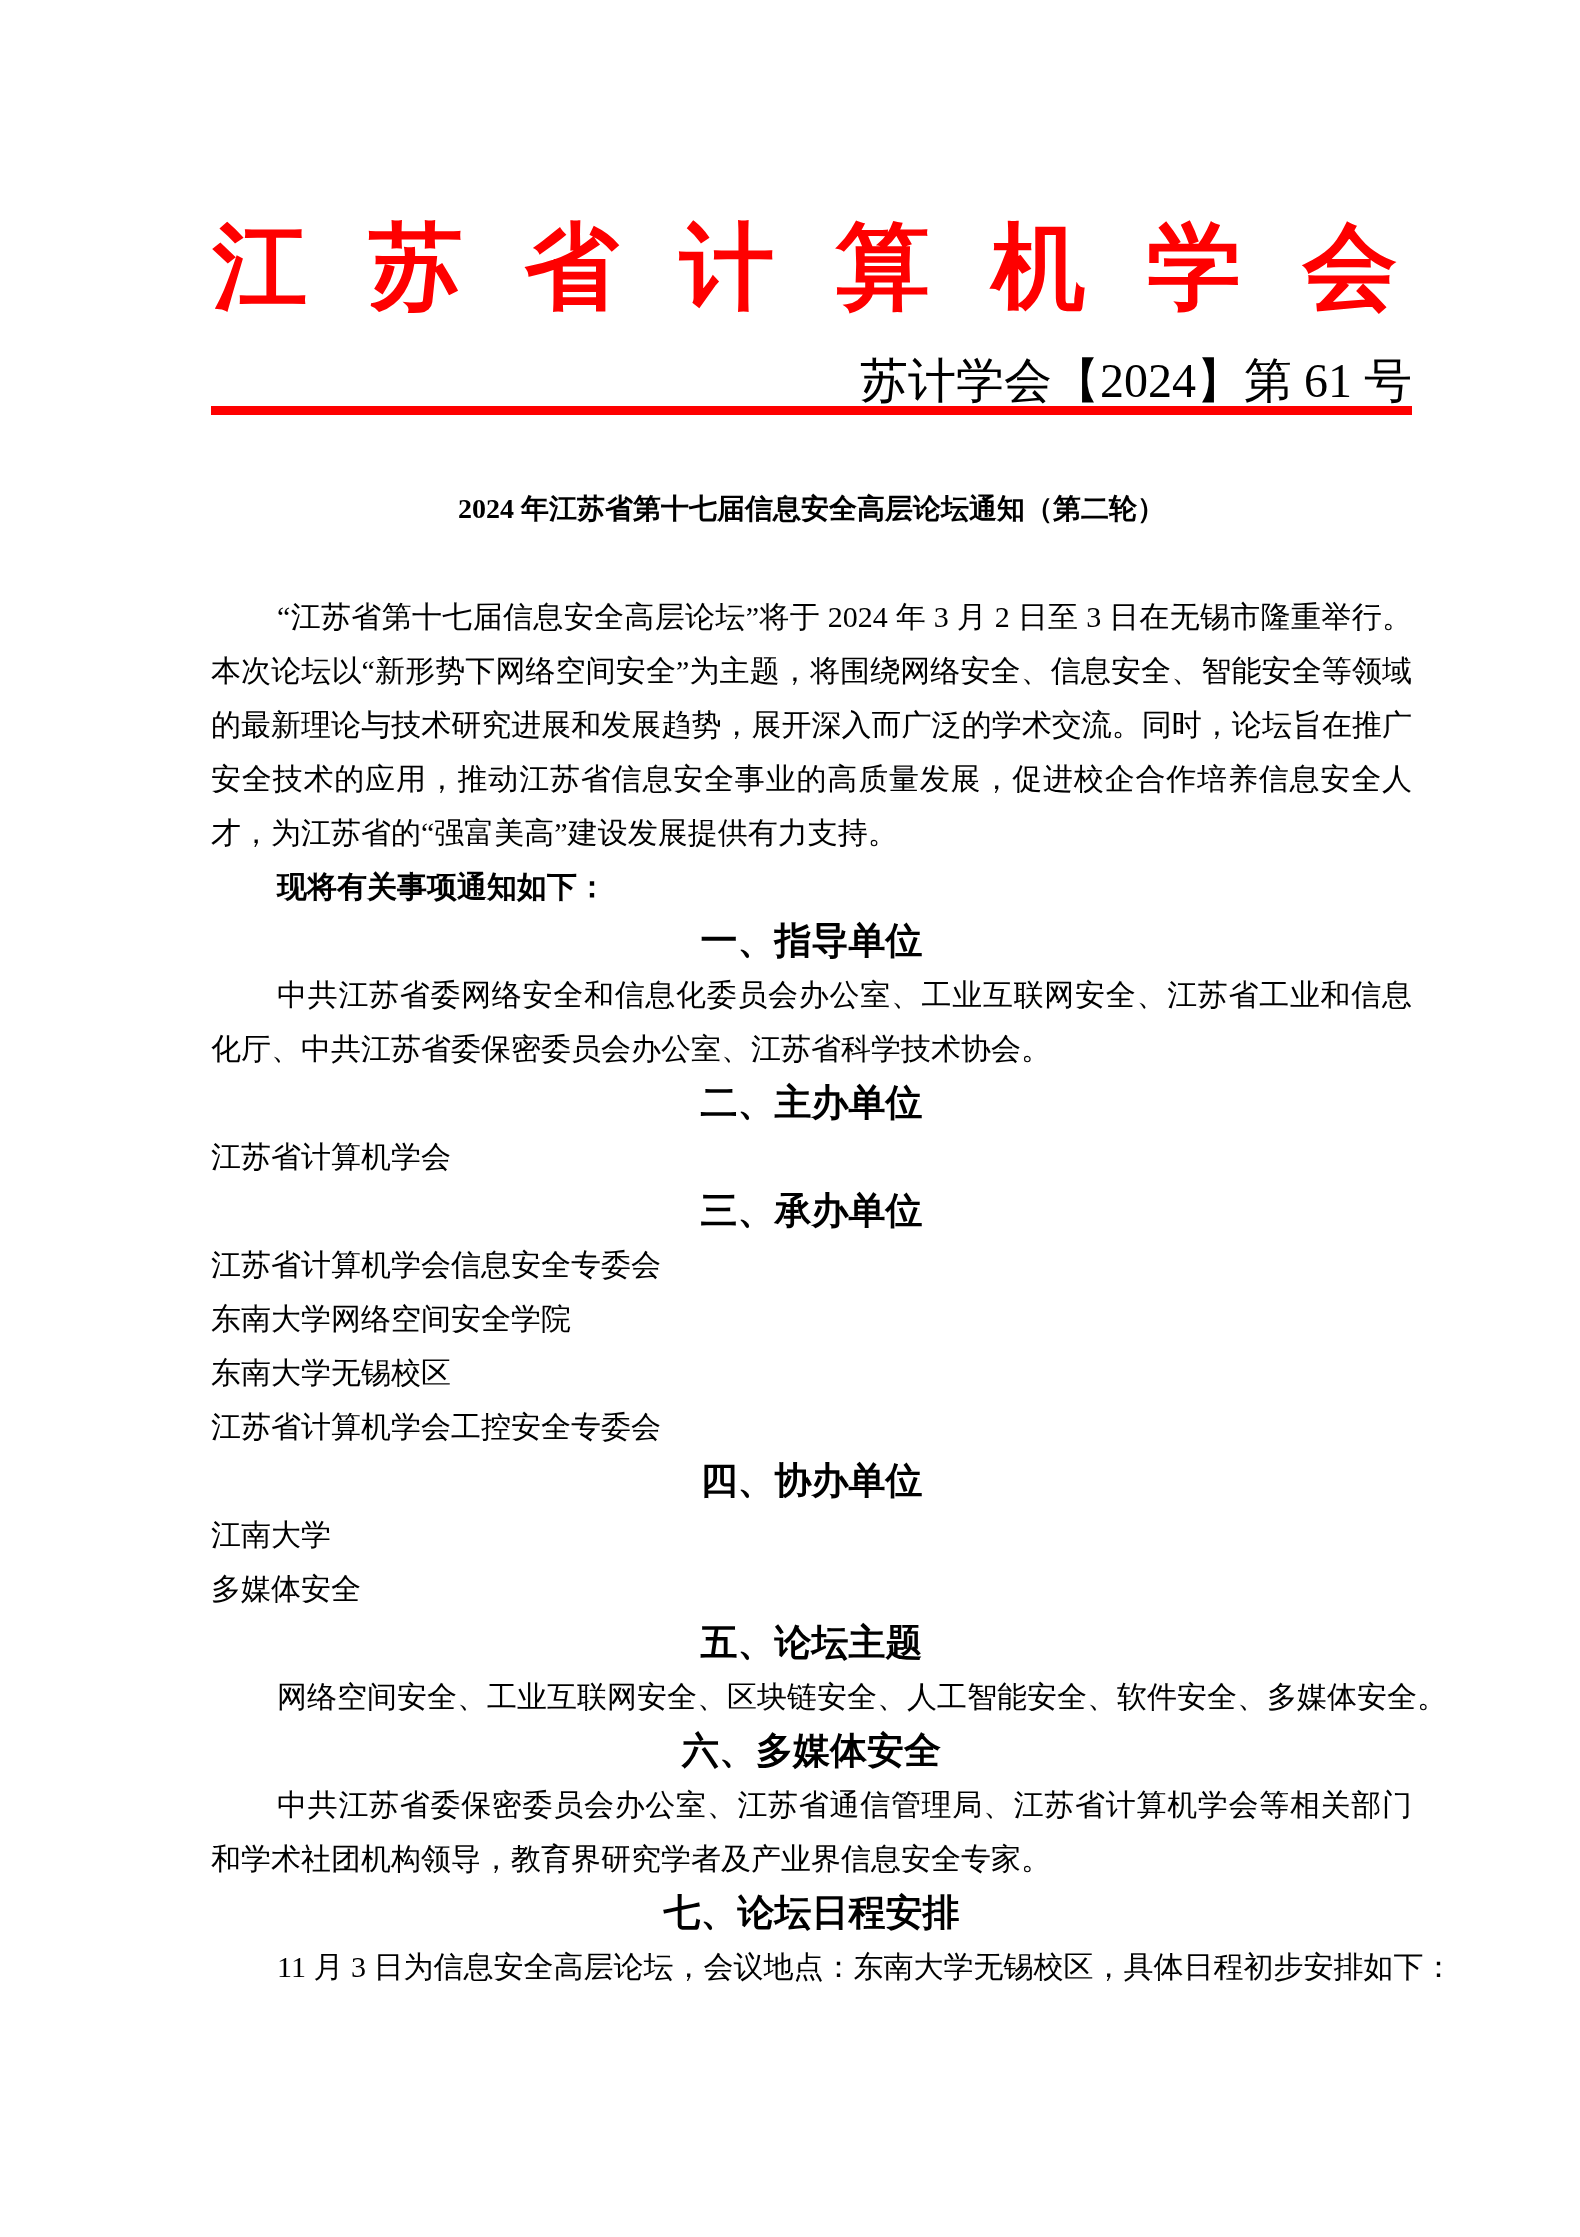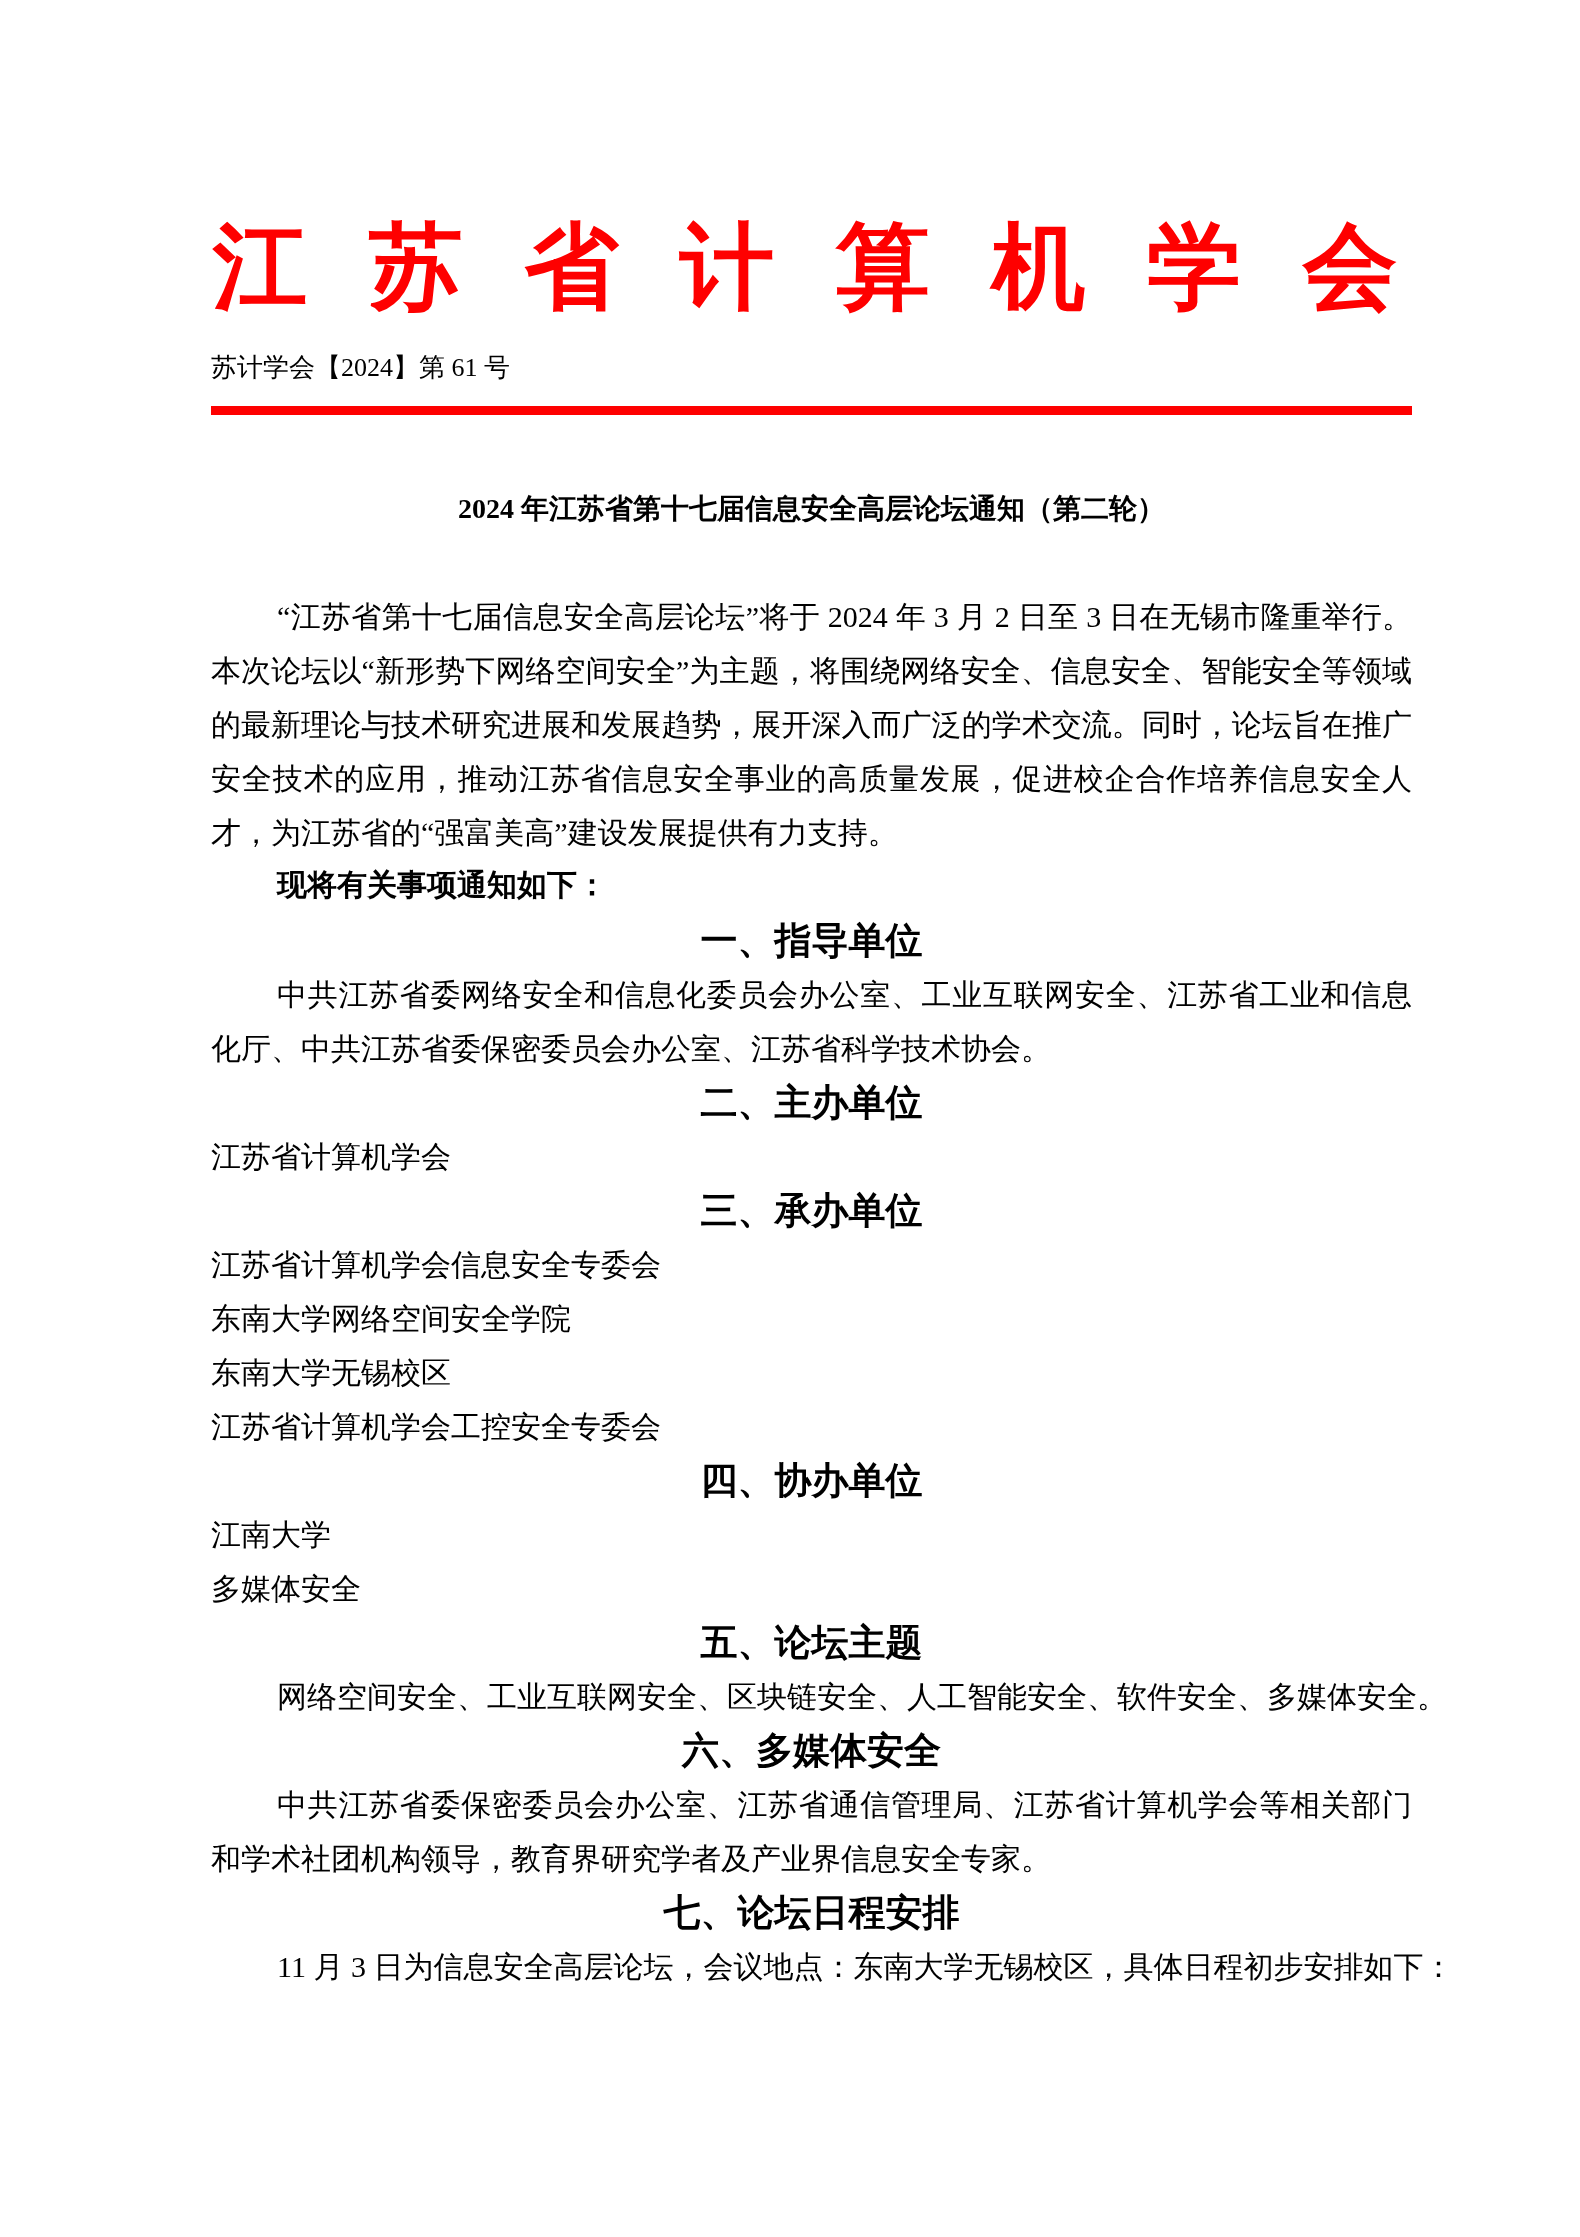--- a/index.html
+++ b/index.html
@@ -40,8 +40,8 @@
     left: 211px;
     top: 352px;
     width: 1201px;
-    text-align: left;
-    font-size: 26px;
+    text-align: right;
+    font-size: 48px;
     line-height: 1.2;
     font-weight: 400;
   }

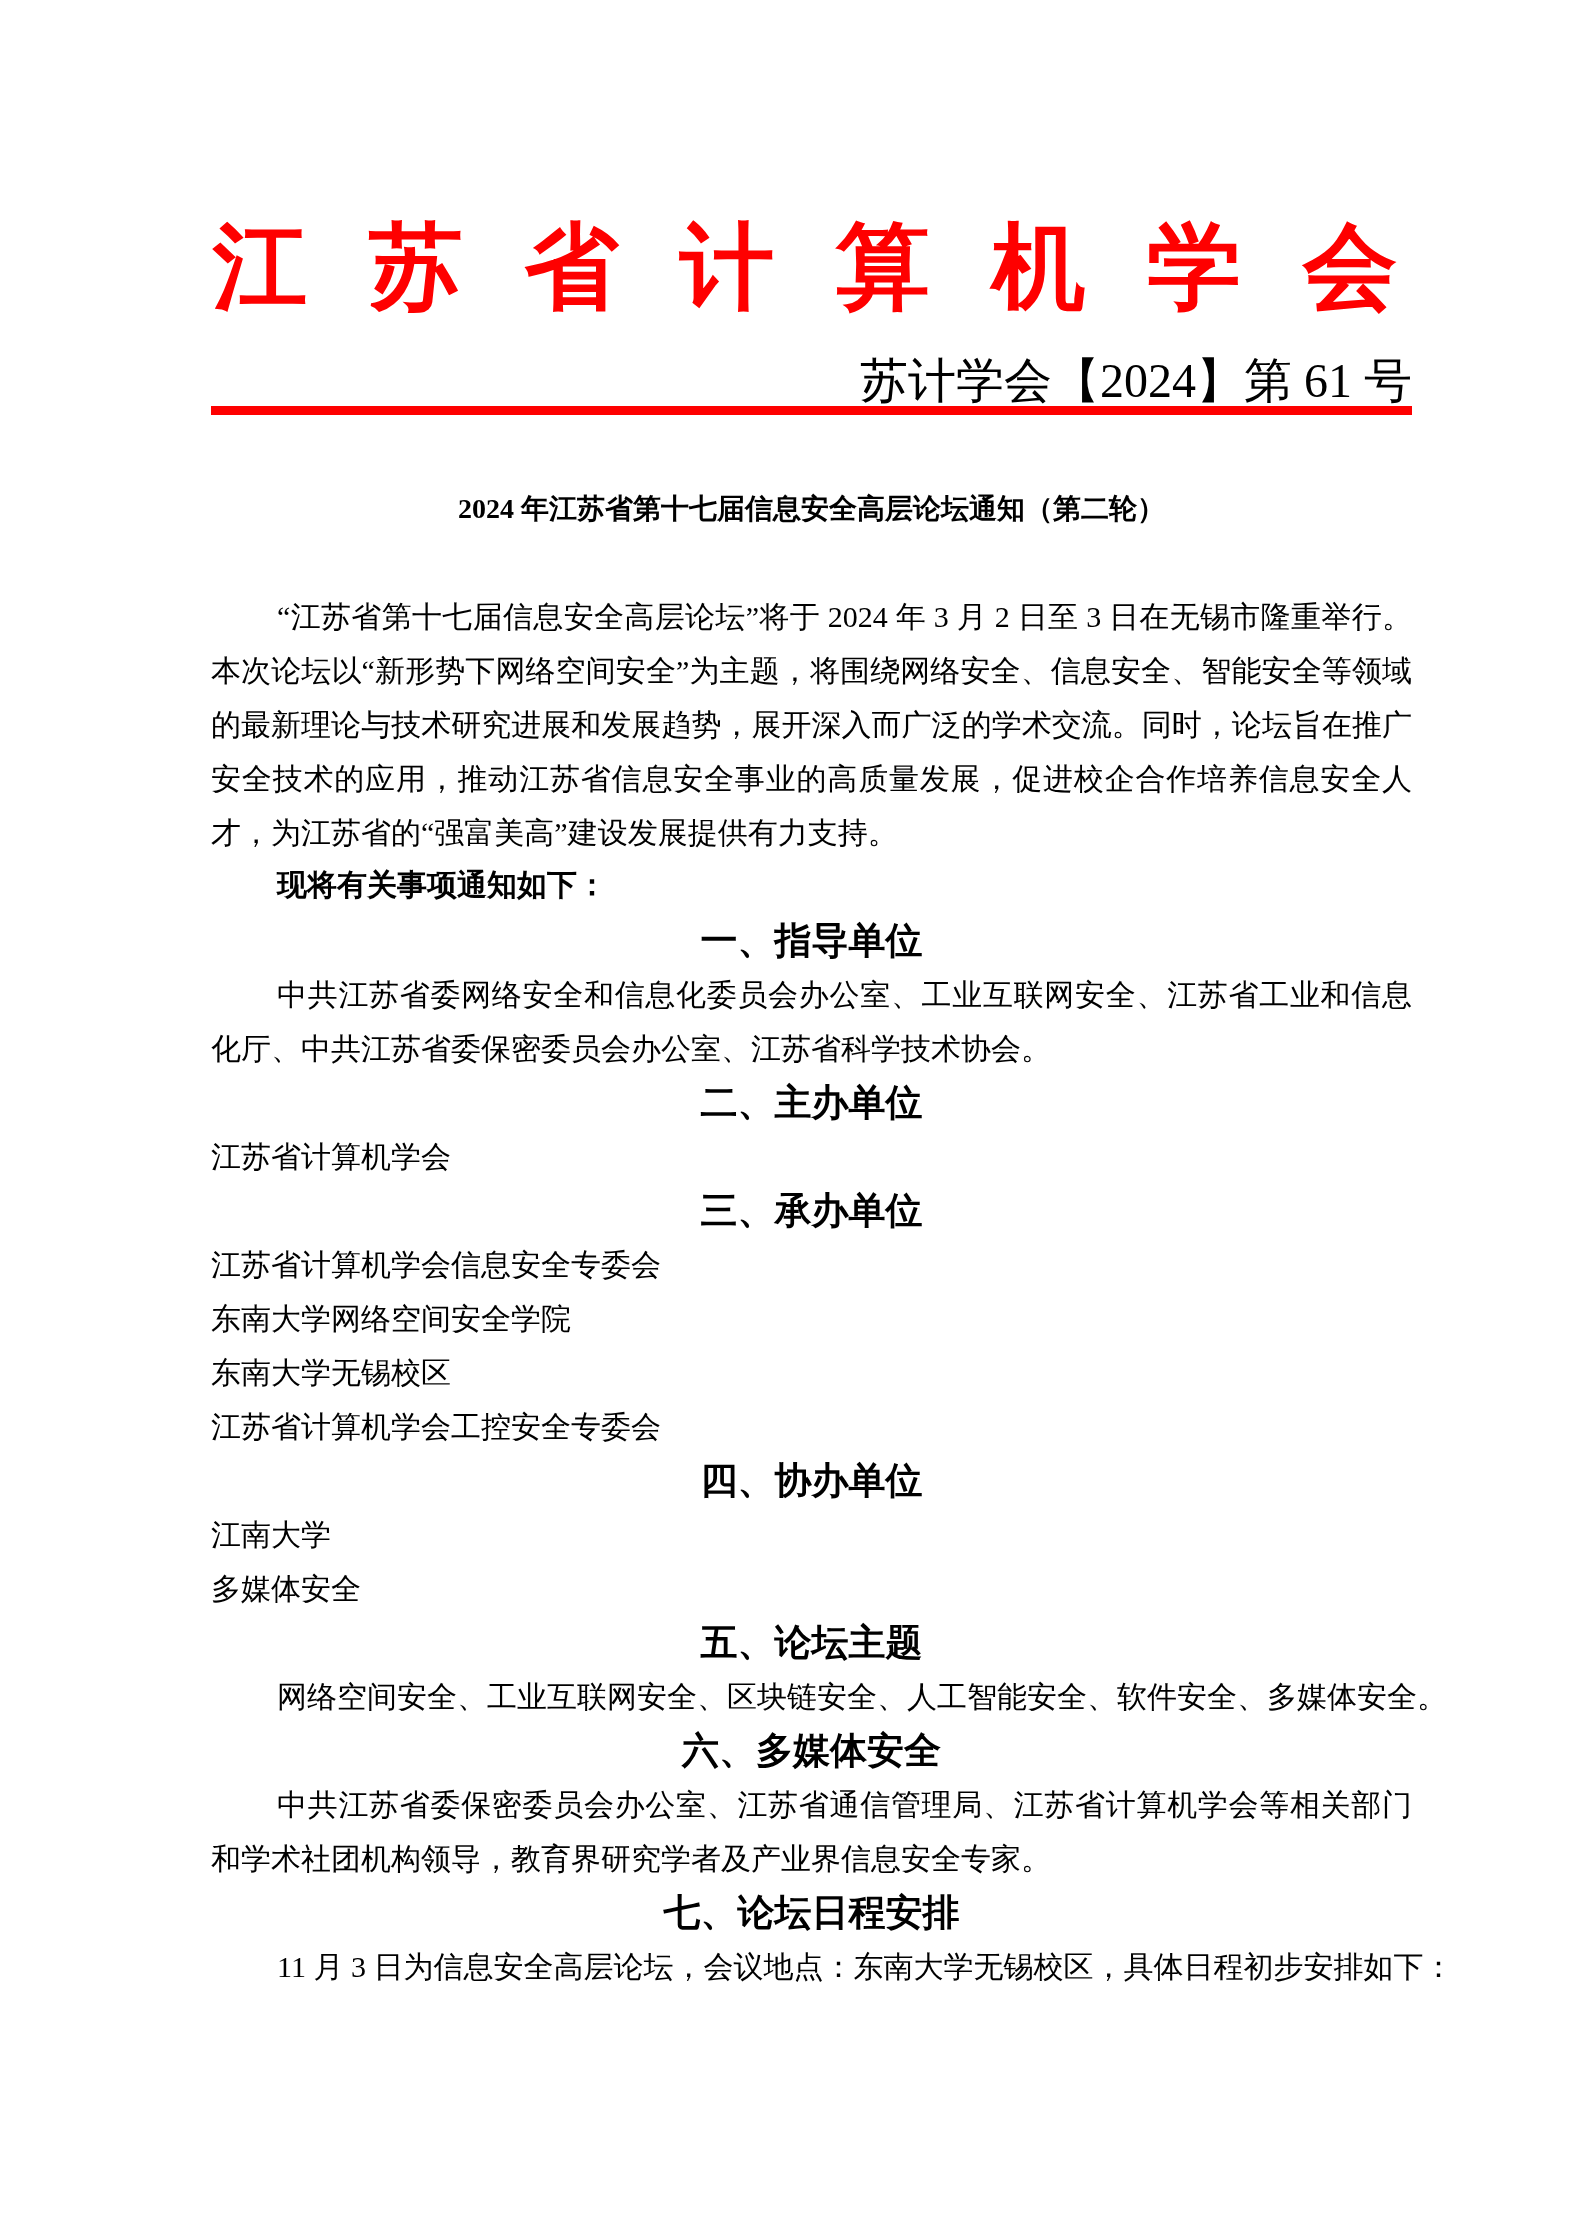--- a/index.html
+++ b/index.html
@@ -87,7 +87,7 @@
   .lead {
     text-indent: 66px;
     font-weight: 700;
-    font-family: Liberation Mono, monospace;
+    font-family: Liberation Serif, serif;
     text-align: left;
   }
   .sec-heading {

